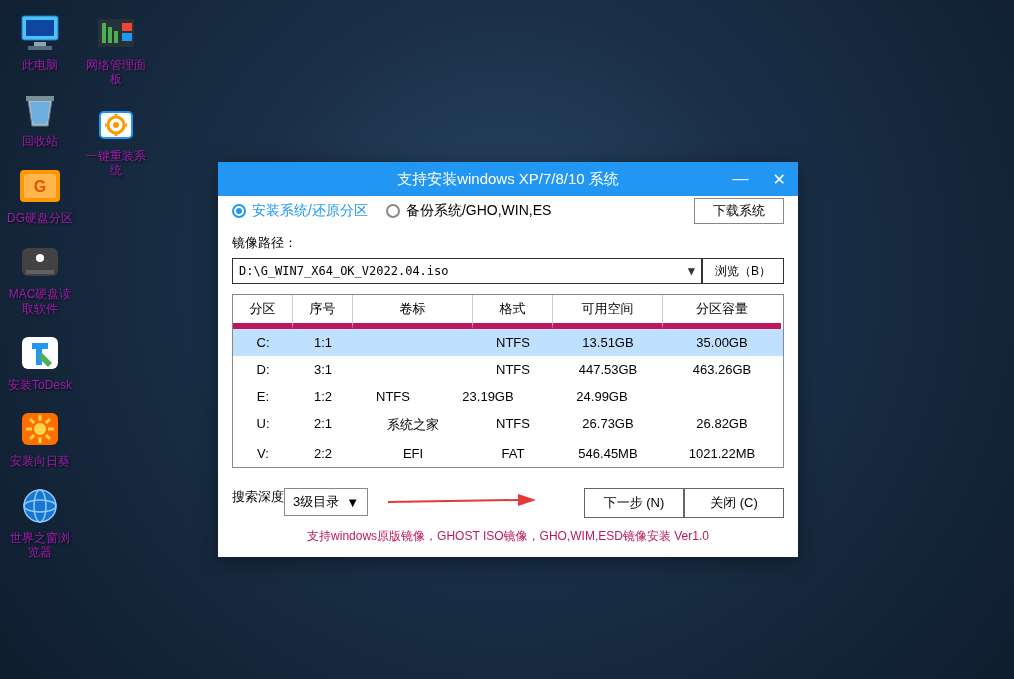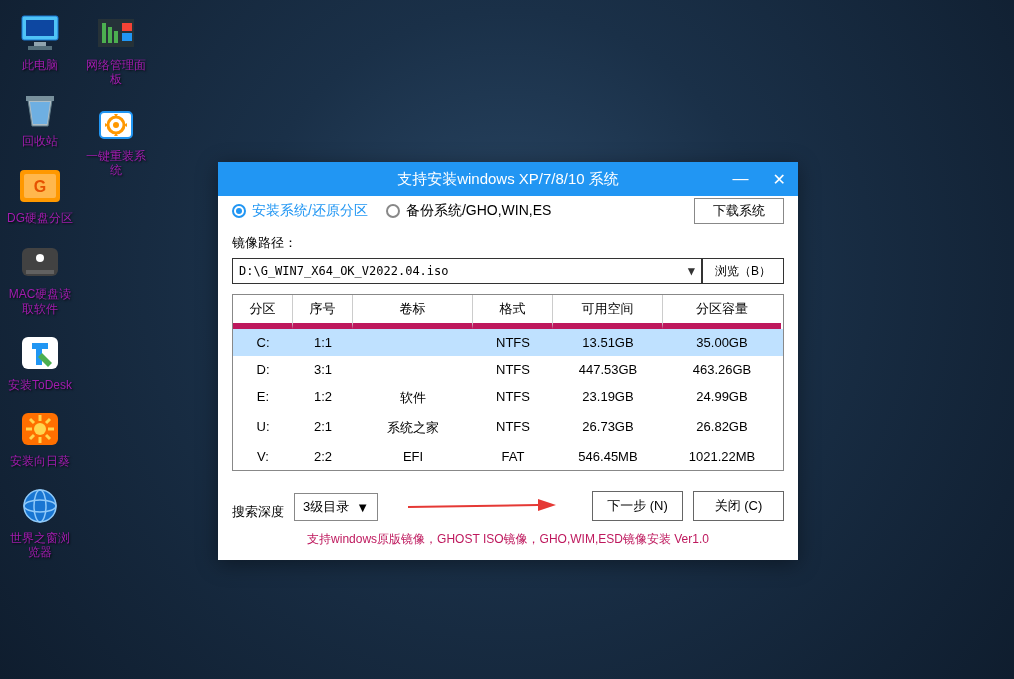--- a/index.html
+++ b/index.html
@@ -313,7 +313,6 @@
           <div class="tr">
             <div class="td col-part">E:</div>
             <div class="td col-seq">1:2</div>
-            <div class="td col-label">软件</div>
             <div class="td col-fmt">NTFS</div>
             <div class="td col-free">23.19GB</div>
             <div class="td col-cap">24.99GB</div>

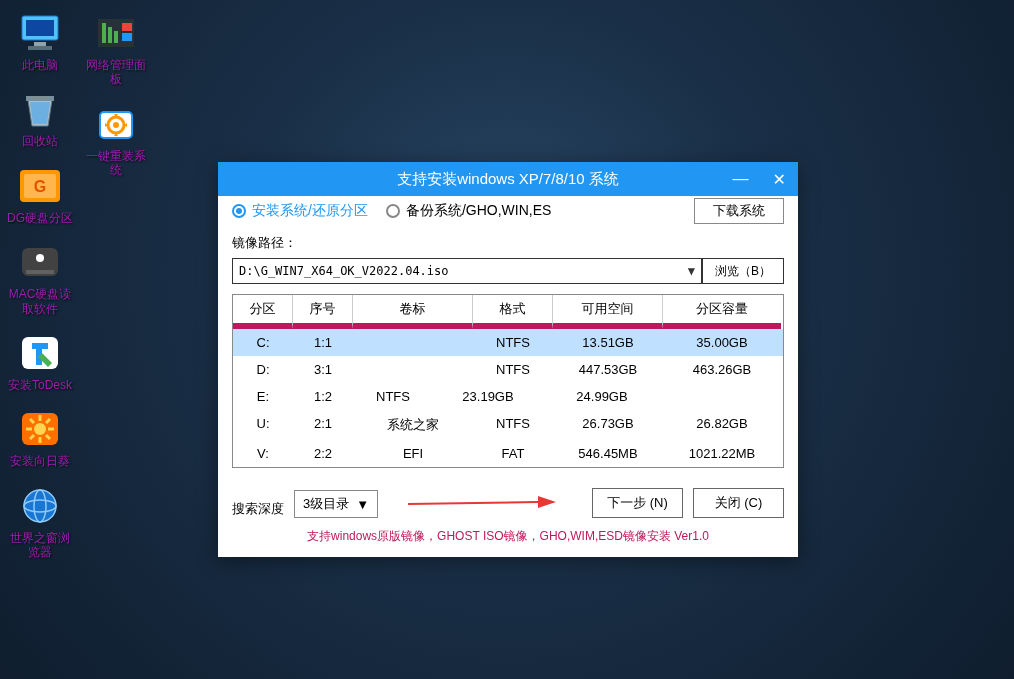--- a/index.html
+++ b/index.html
@@ -114,7 +114,7 @@
 .col-free { width: 110px; }
 .col-cap { width: 118px; }
 .bottom-row {
-  display: flex; align-items: flex-end; gap: 10px;
+  display: flex; align-items: flex-start; 
   margin-top: 20px;
 }
 .search-label { font-size: 13px; }

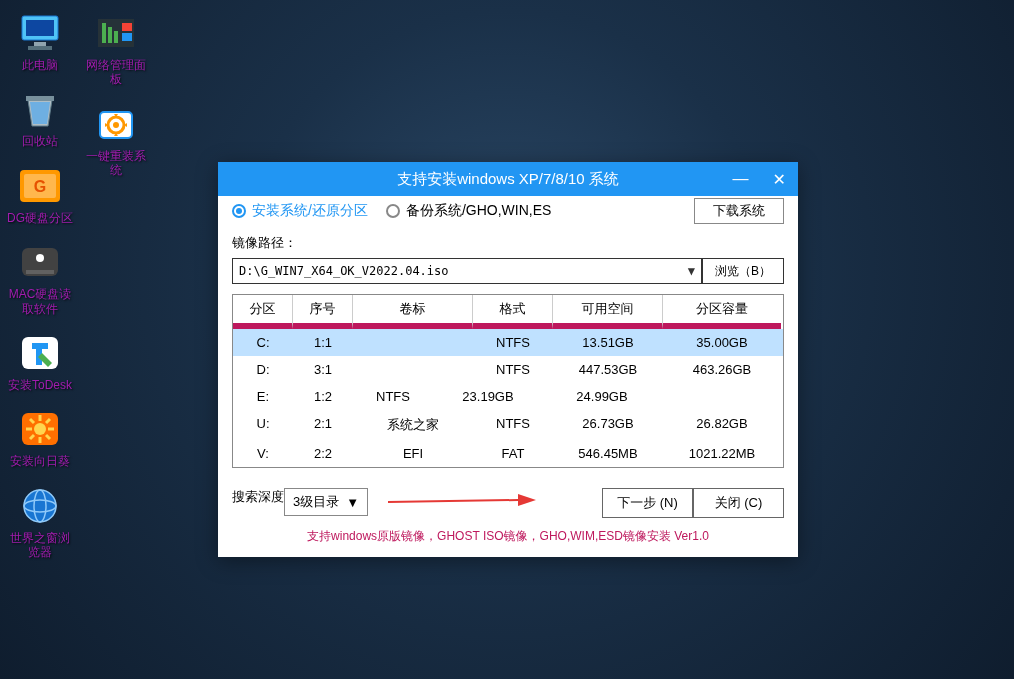--- a/index.html
+++ b/index.html
@@ -128,7 +128,7 @@
 }
 .arrow-annotation svg { position: absolute; left: 20px; top: 2px; }
 .action-btn {
-  border: 1px solid #666; height: 30px; width: 91px;
+  border: 1px solid #666; height: 30px; width: 100px;
   font-size: 13px; background: #fff; cursor: pointer;
 }
 .footer-text {

